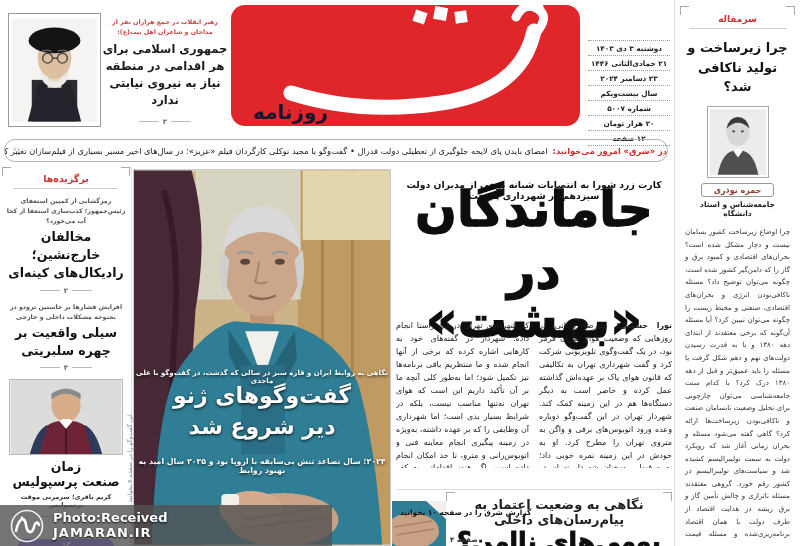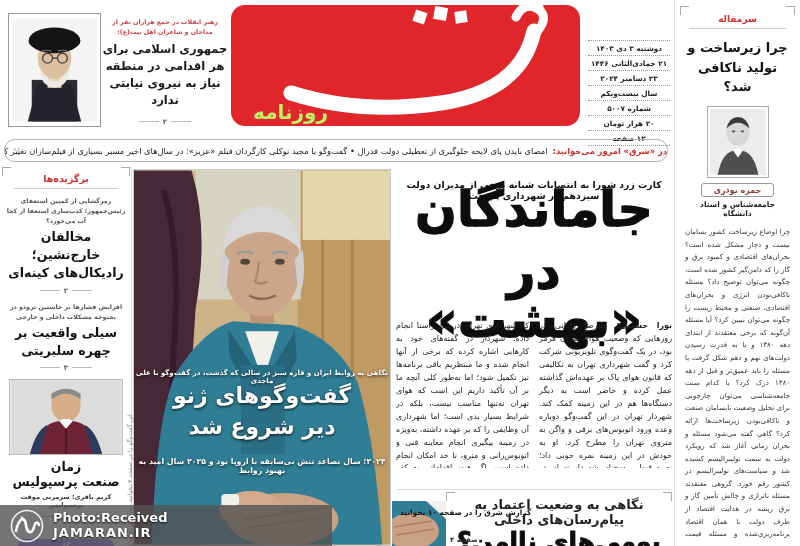--- a/index.html
+++ b/index.html
@@ -21,7 +21,7 @@
   .lt-headline{font-size:11.5px;font-weight:bold;color:#1a1a1a;line-height:1.5;margin-top:4px;}
   .logo{left:231px;top:5px;width:349px;height:121px;background:#e0252b;border-radius:14px;overflow:hidden;}
   .logo svg{width:100%;height:100%;display:block;}
-  .logo-sub{position:absolute;left:22px;bottom:2px;color:#bef264;font-size:20px;font-weight:bold;}
+  .logo-sub{position:absolute;left:22px;bottom:2px;color:#0f172a;font-size:20px;font-weight:bold;}
   .dateline{left:588px;top:40px;width:82px;border-top:1px dotted #999;}
   .dl-row{font-size:7.3px;font-weight:bold;color:#222;text-align:center;padding:2.5px 0;border-bottom:1px dotted #999;}
 

